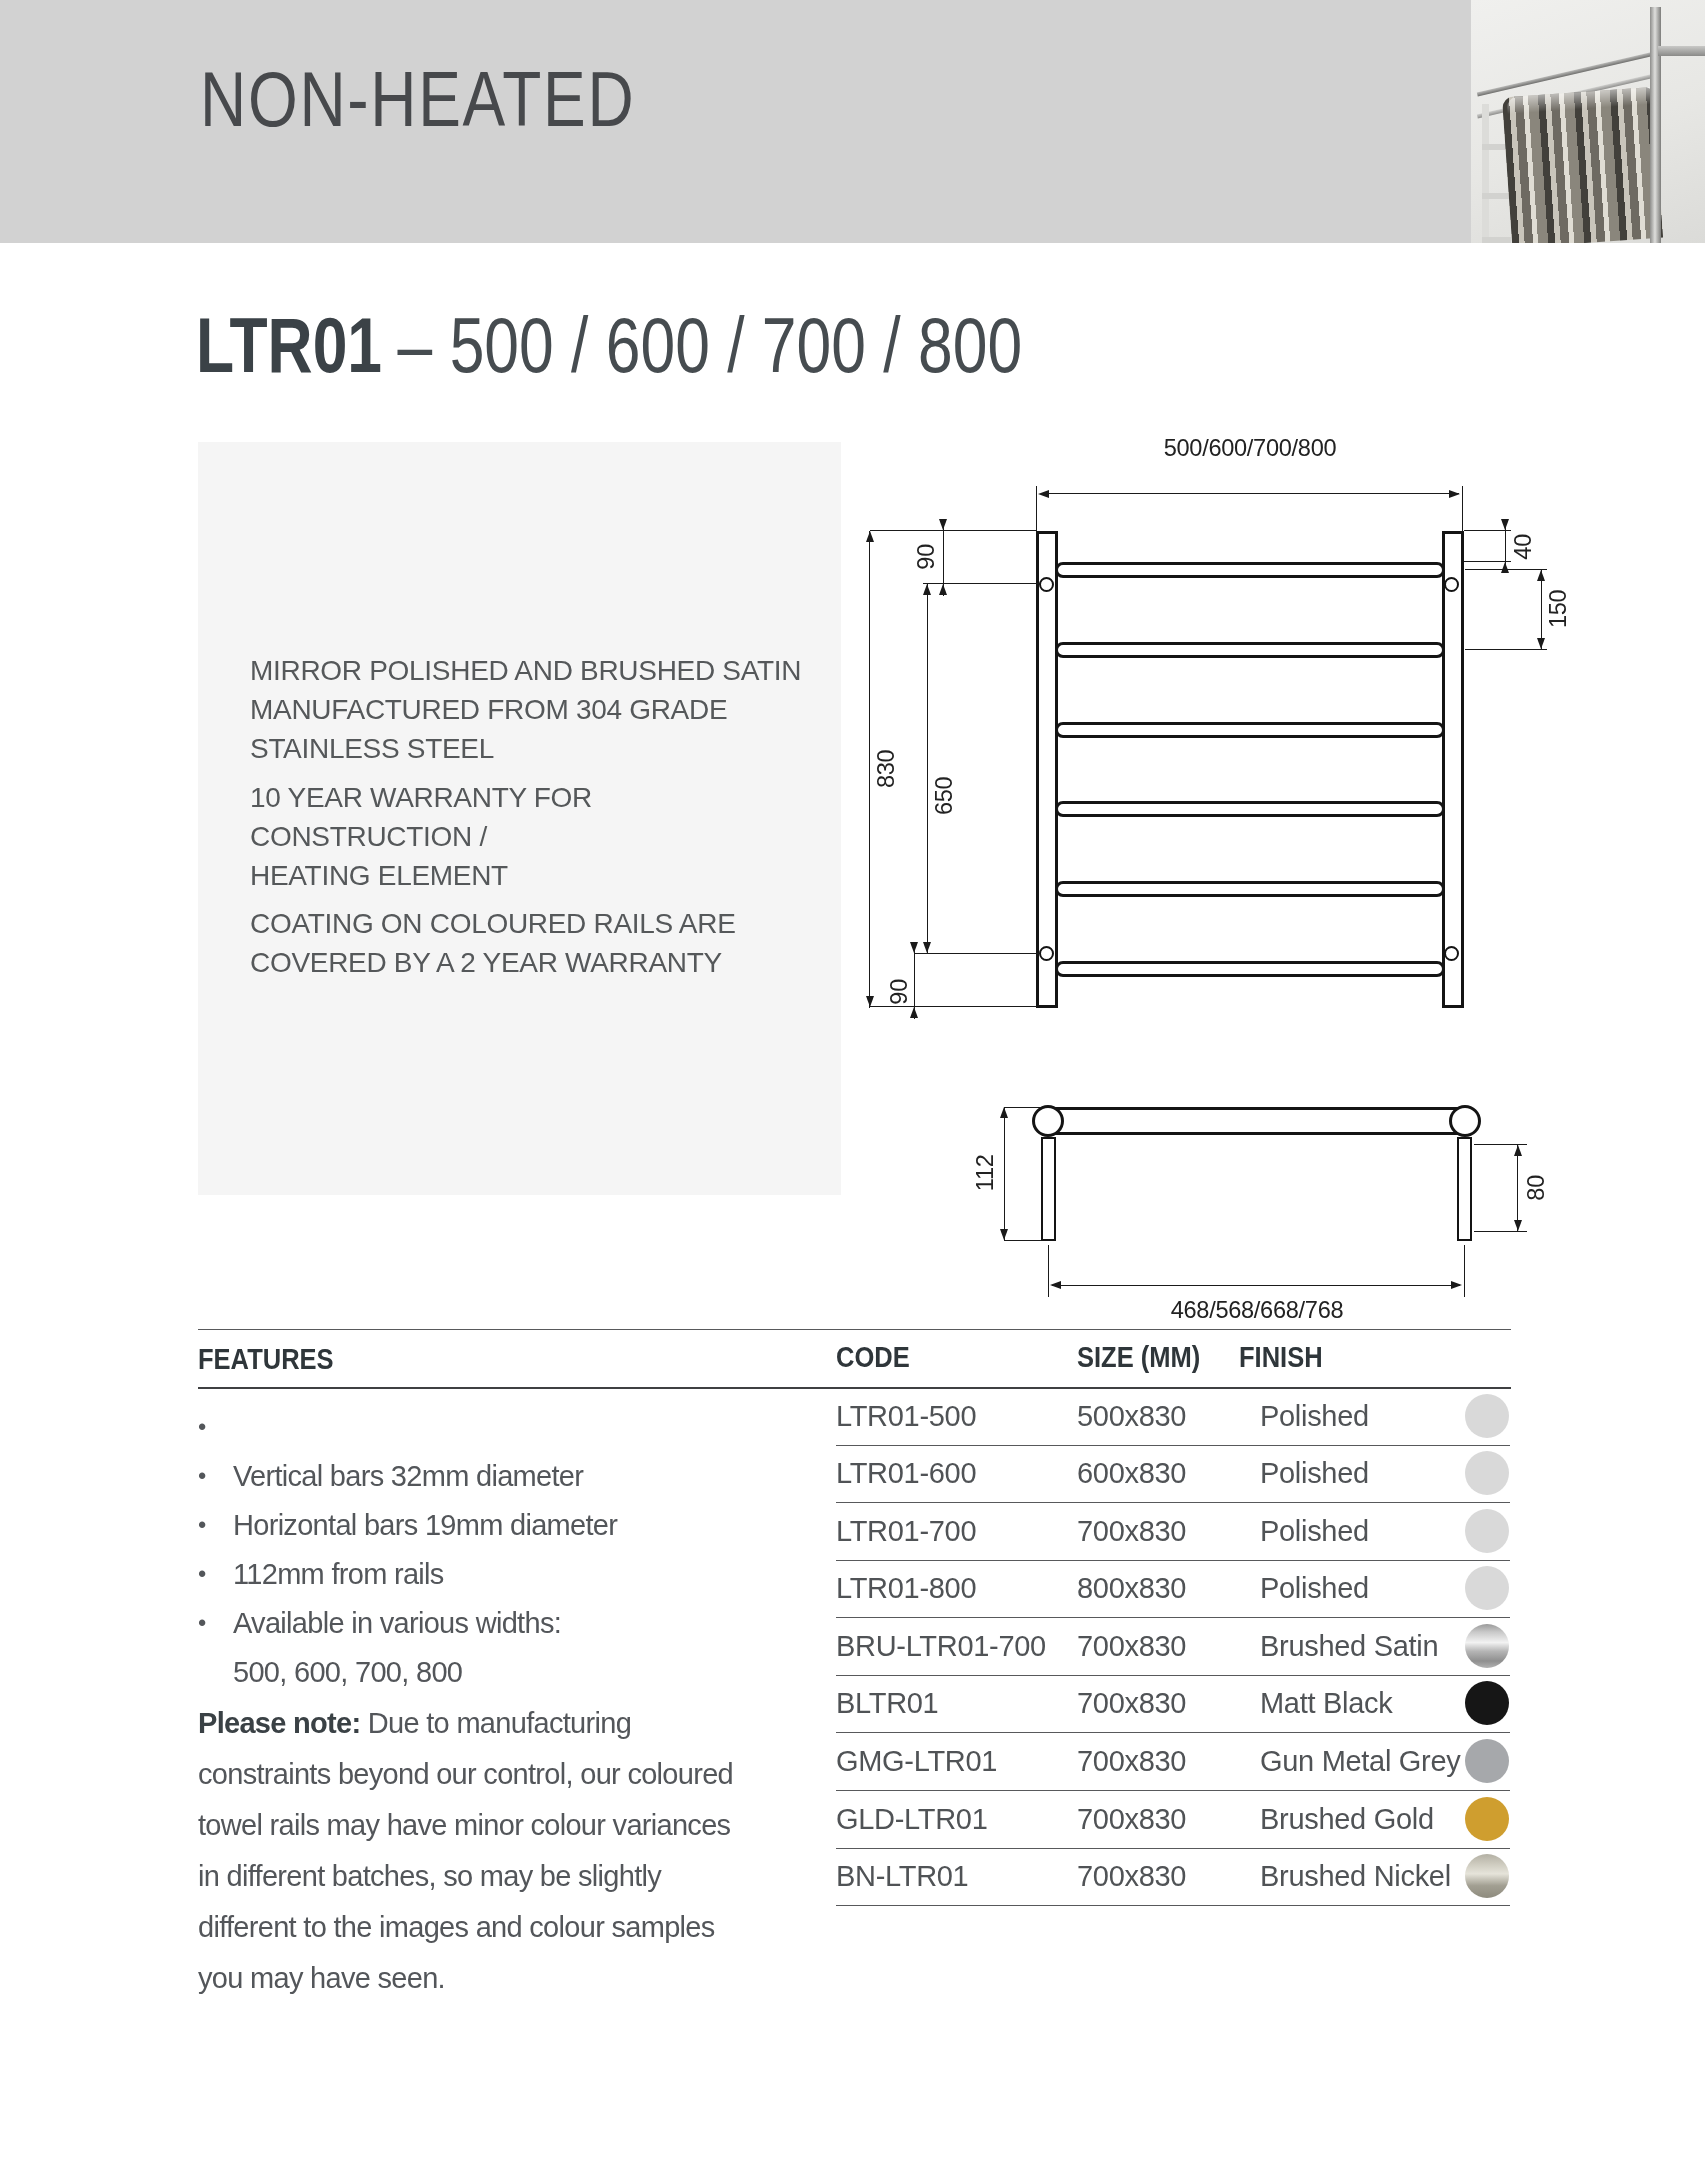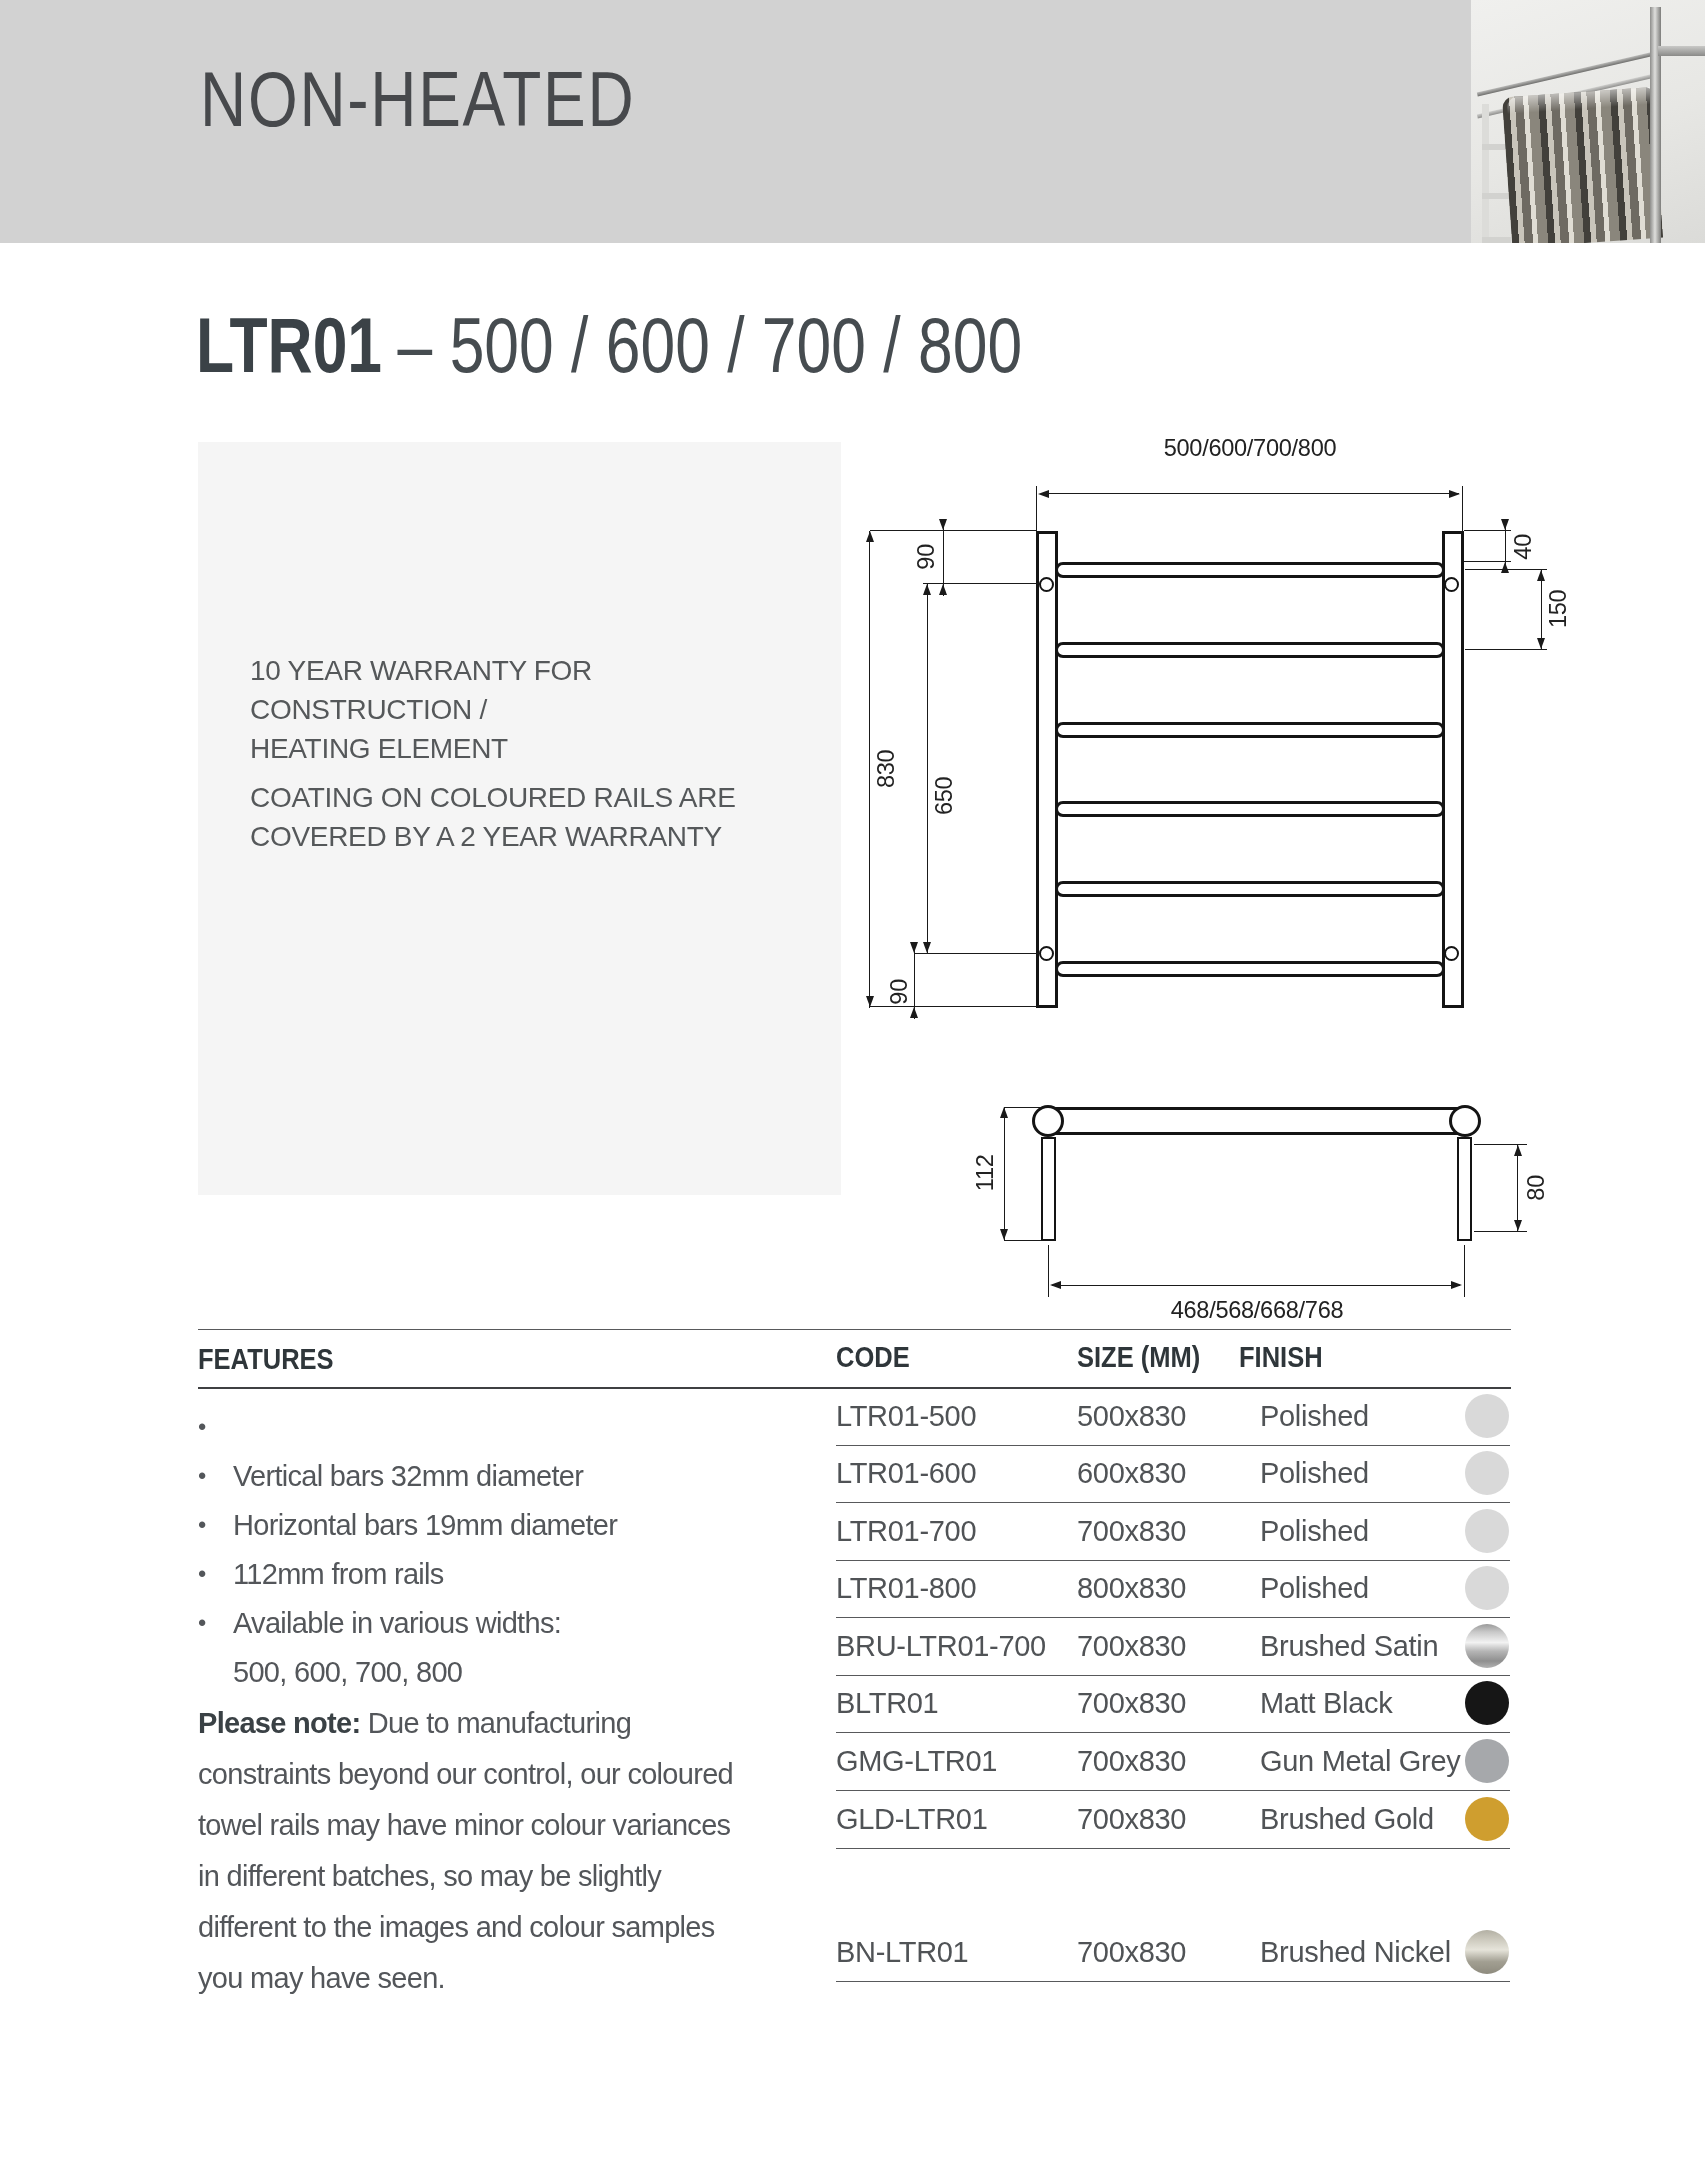--- a/index.html
+++ b/index.html
@@ -122,6 +122,9 @@
 
   <div id="info-box" class="abs"></div>
   <div id="info-text" class="abs">
+    <p>MIRROR POLISHED AND BRUSHED SATIN
+MANUFACTURED FROM 304 GRADE
+STAINLESS STEEL</p>
     <p>10 YEAR WARRANTY FOR CONSTRUCTION /
 HEATING ELEMENT</p>
     <p>COATING ON COLOURED RAILS ARE

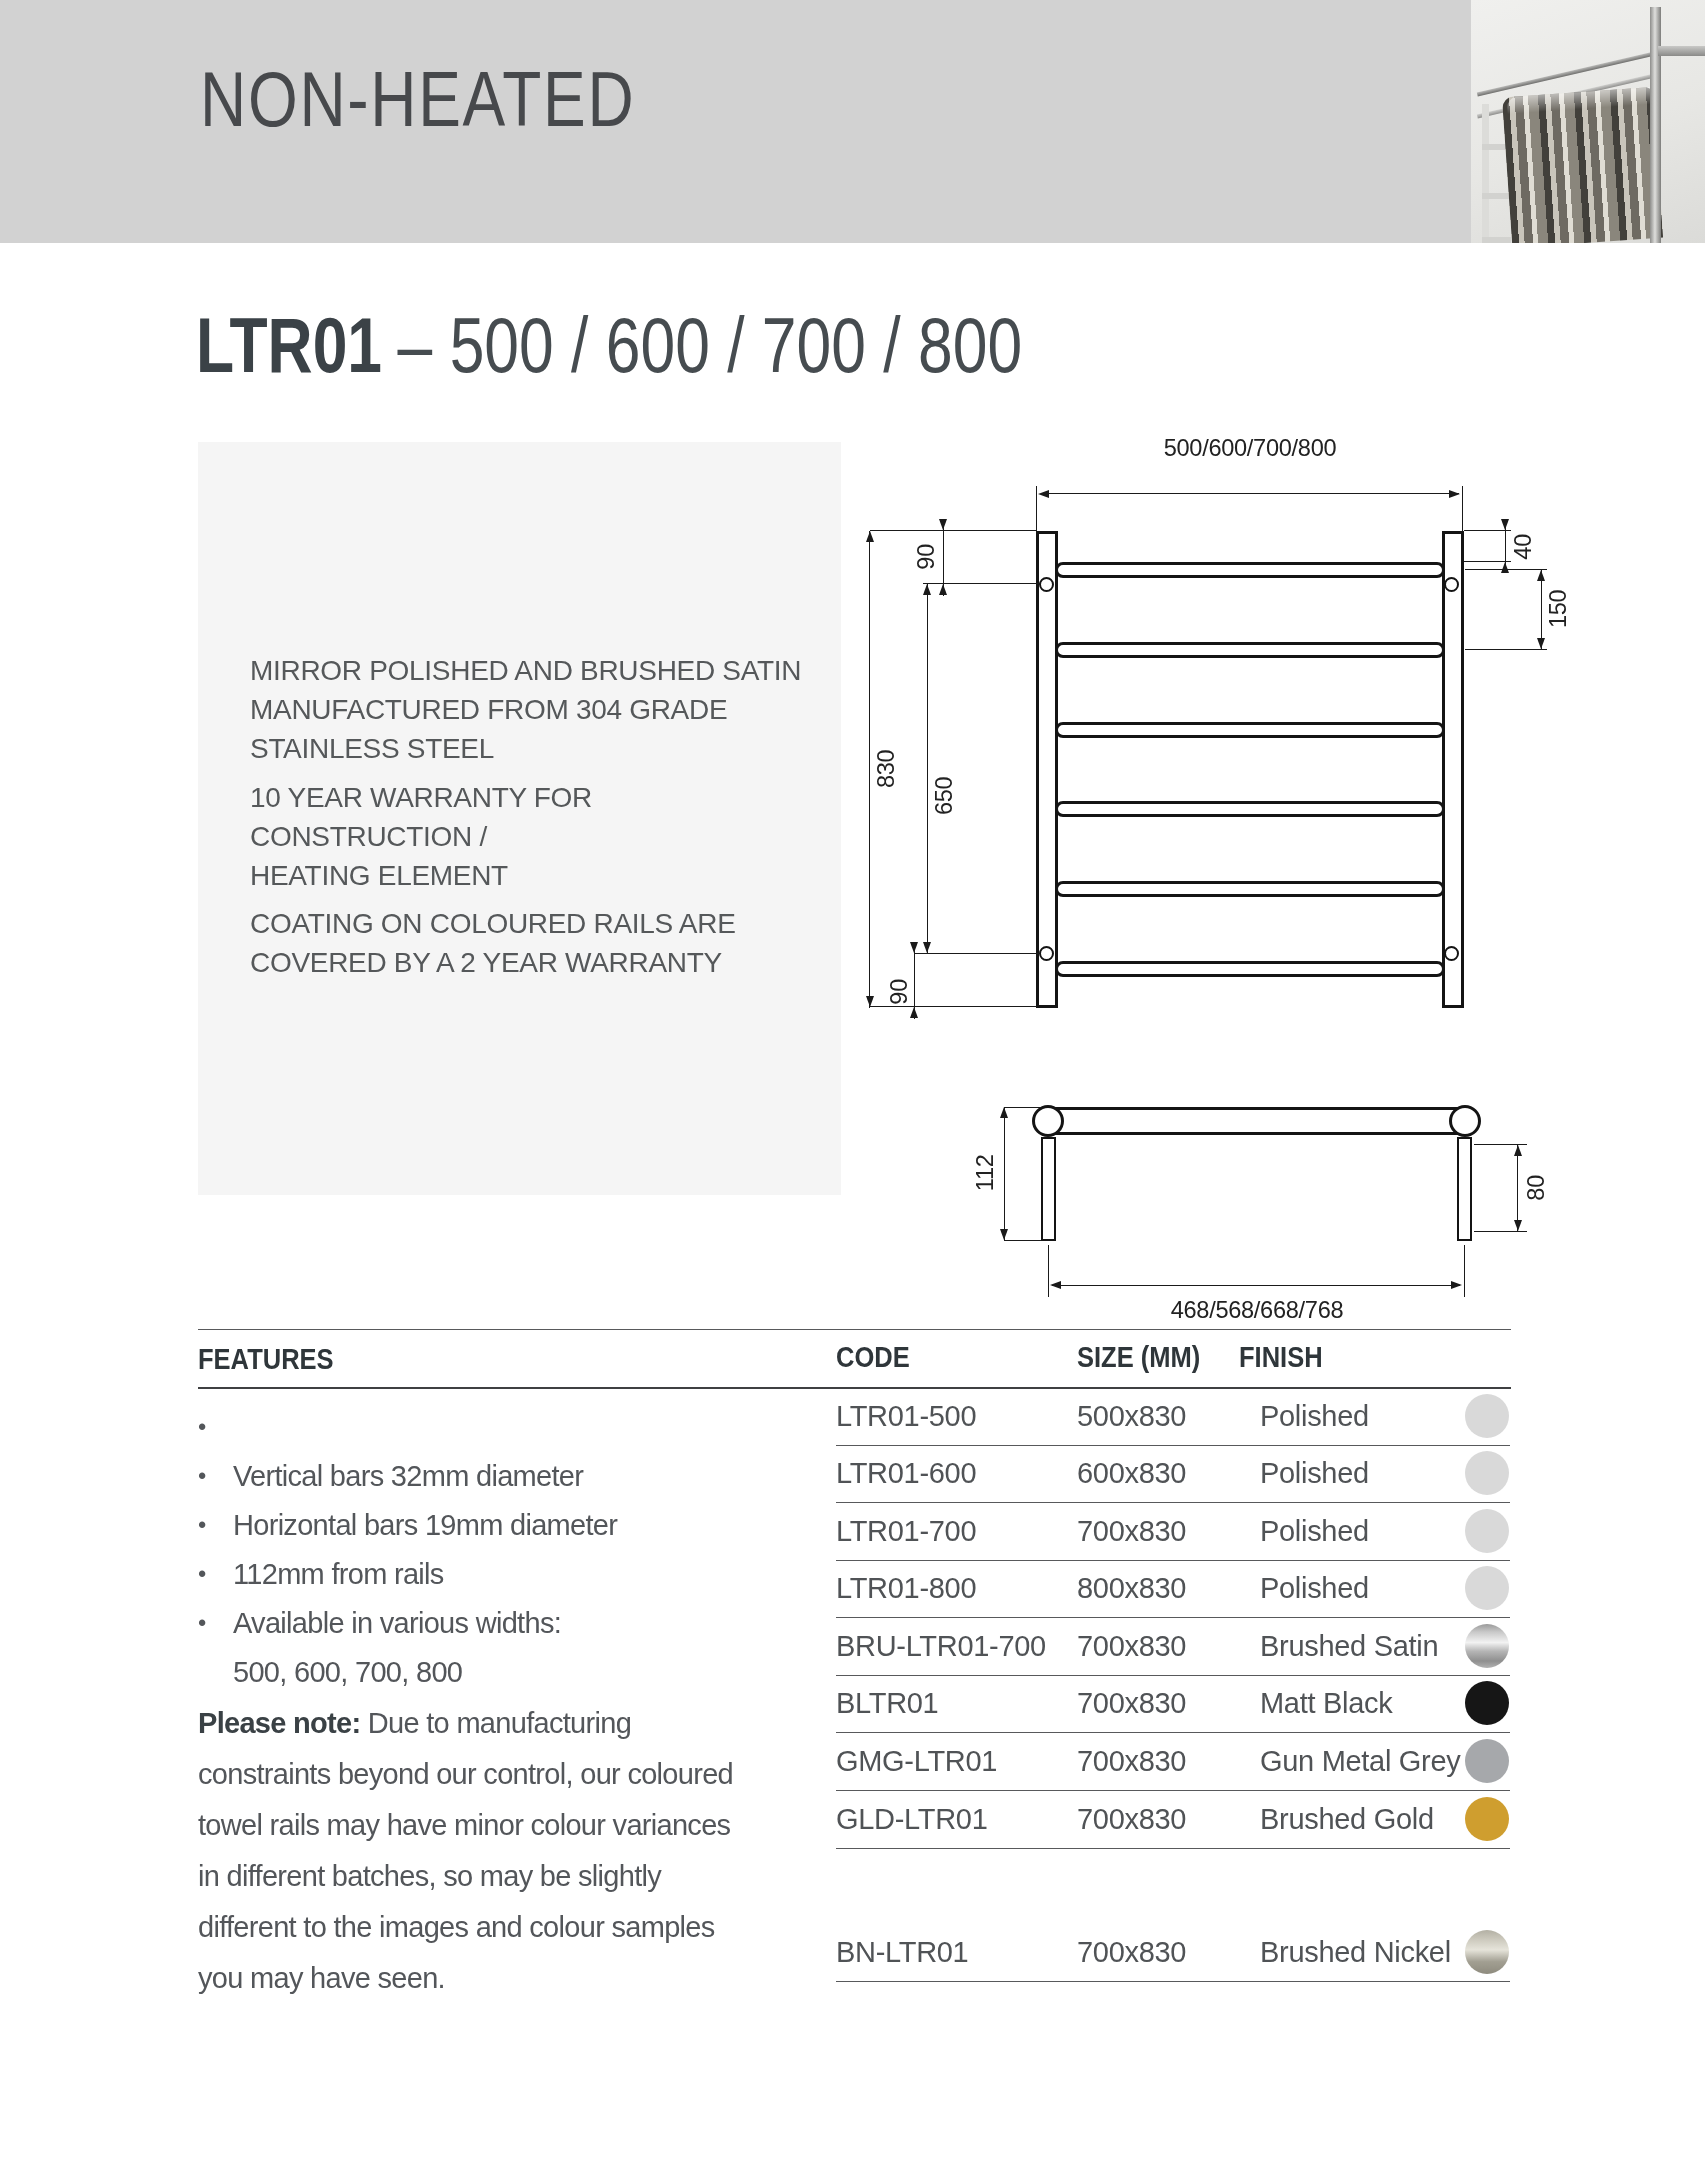--- a/index.html
+++ b/index.html
@@ -305,7 +305,7 @@
     <span class="c-finish">Brushed Gold</span>
     <span class="swatch" data-swatch="brushed-gold"></span>
   </div>
-  <div class="trow" style="top:1924px;">
+  <div class="trow" style="top:1848px;">
     <span class="c-code">BN-LTR01</span>
     <span class="c-size">700x830</span>
     <span class="c-finish">Brushed Nickel</span>

